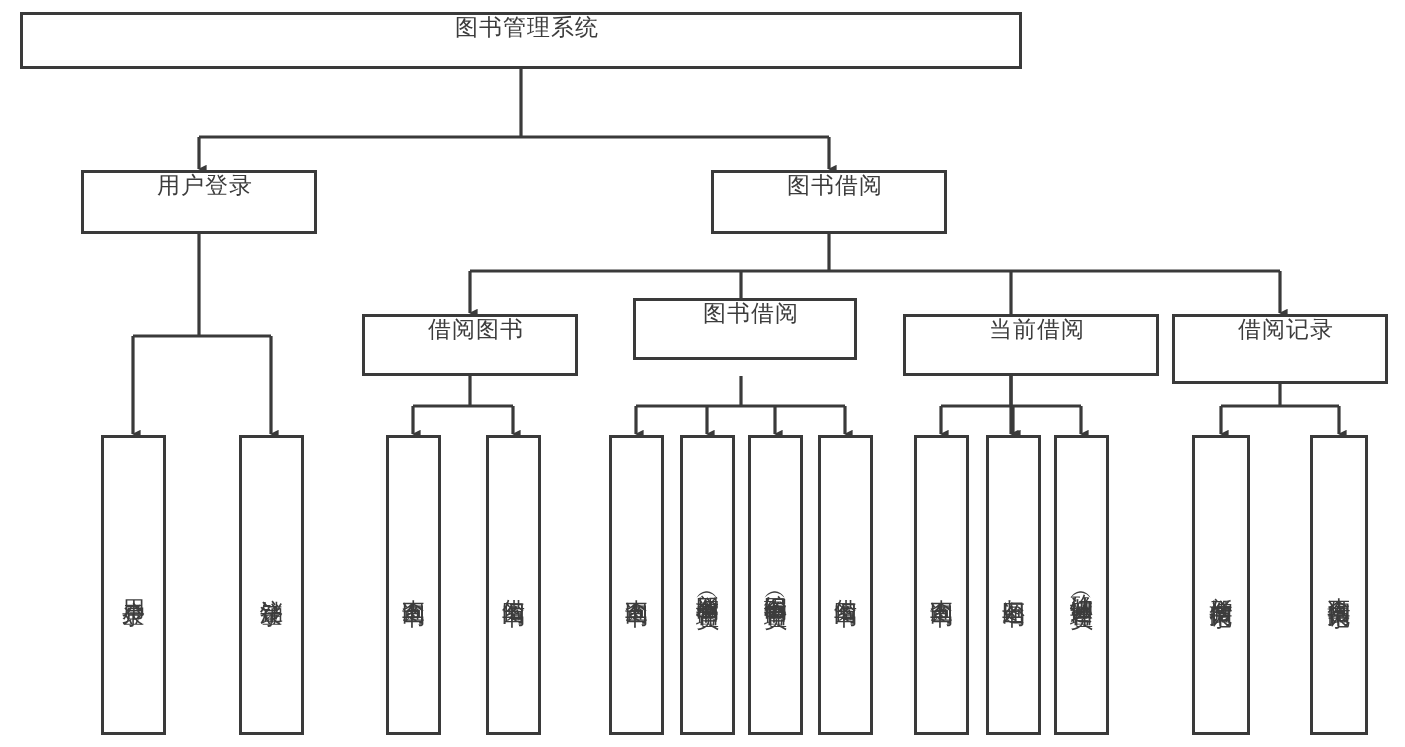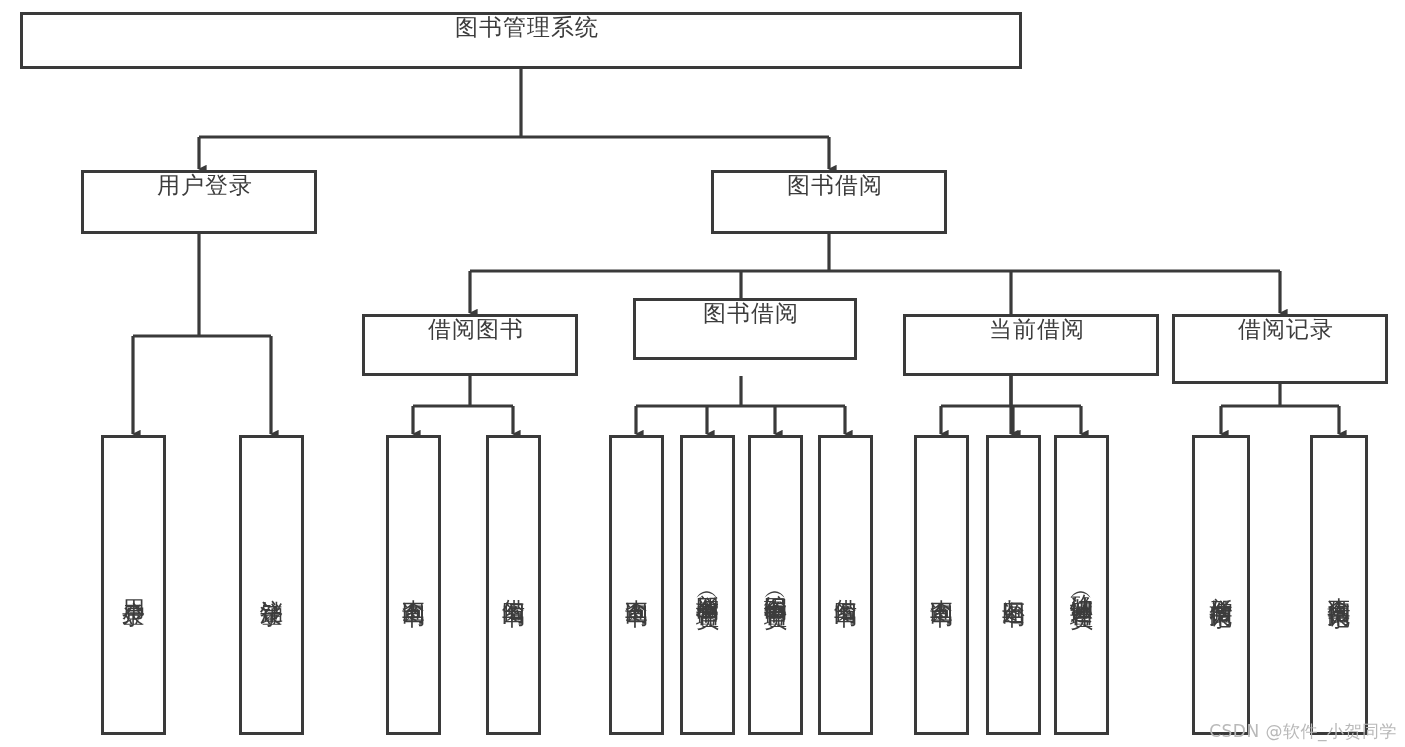--- a/index.html
+++ b/index.html
@@ -198,7 +198,6 @@
       </div>
     </div>
 
-  <div id="watermark">CSDN @软件_小贺同学</div>
 </div>
 
 </body></html>

